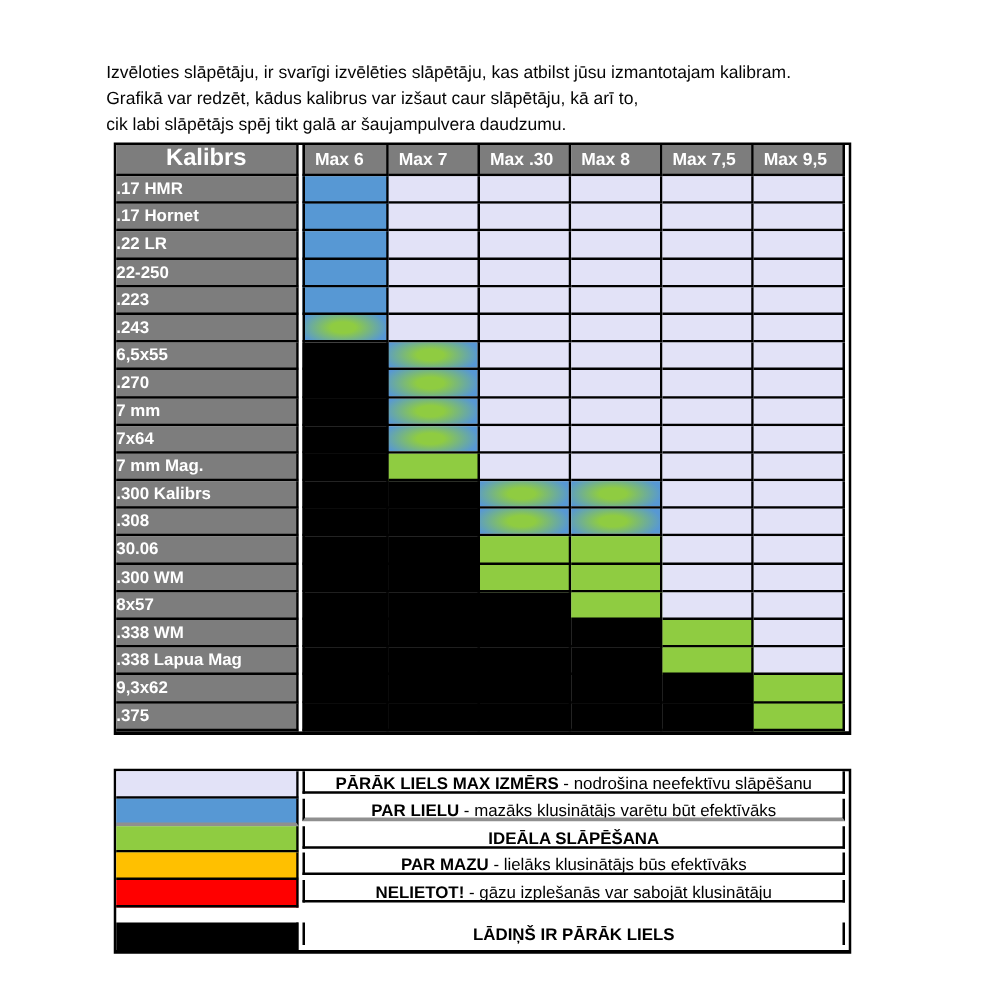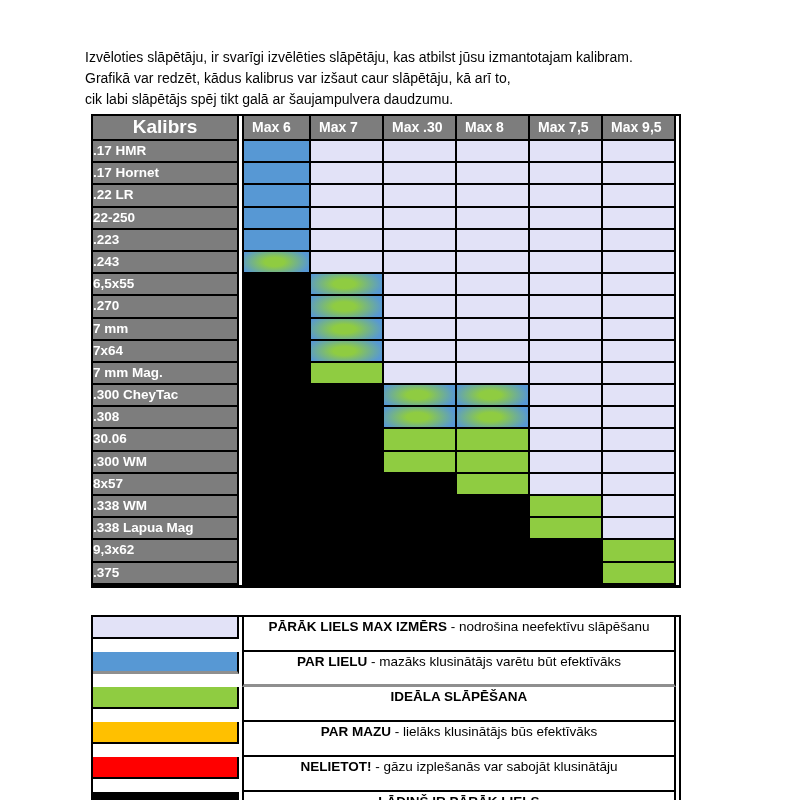--- a/index.html
+++ b/index.html
@@ -205,7 +205,7 @@
         <div class="cell cell--lavender"></div>
       </div>
       <div class="trow">
-        <div class="lcell">.300 CheyTac</div>
+        <div class="lcell">.300 Kalibrs</div>
         <div class="stripe"></div>
         <div class="cell cell--black cfirst"></div>
         <div class="cell cell--black"></div>

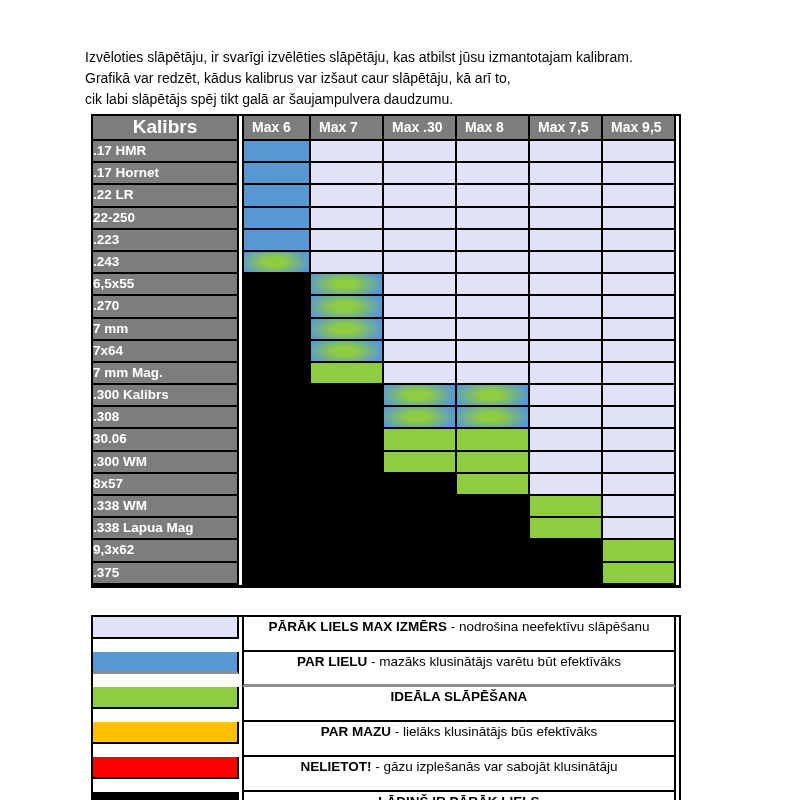--- a/index.html
+++ b/index.html
@@ -63,7 +63,7 @@
     border-right:2px solid #000;border-bottom:2px solid #000;
   }
   .lg-text{
-    height:35px;box-sizing:border-box;background:#fff;
+    height:18px;box-sizing:border-box;background:#fff;
     border-left:2px solid #000;border-right:2px solid #000;border-bottom:2px solid #000;
     text-align:center;font-size:13.5px;line-height:19.5px;color:#000;
     white-space:nowrap;overflow:hidden;

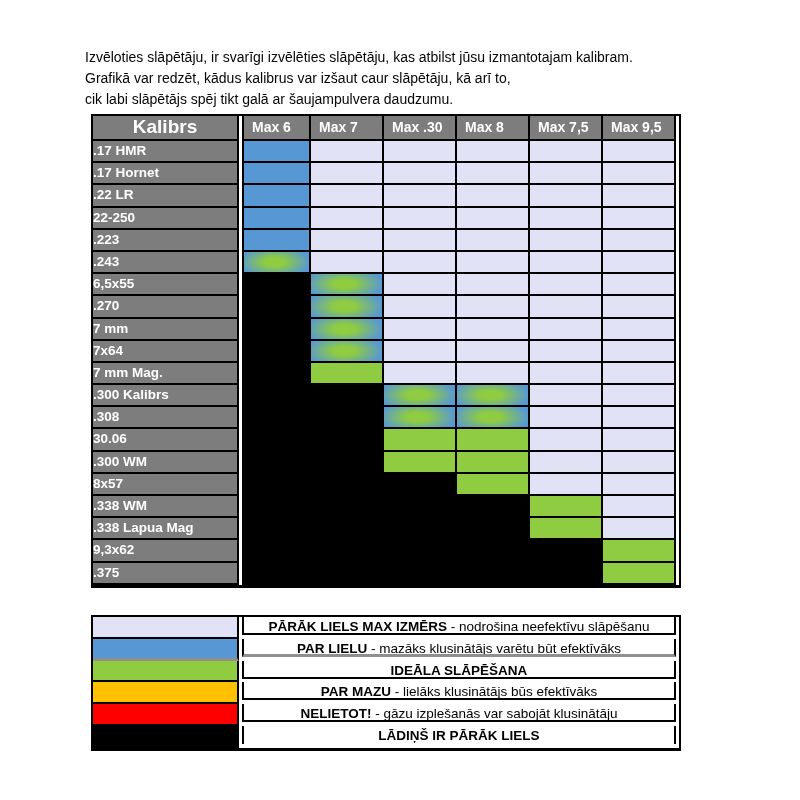--- a/index.html
+++ b/index.html
@@ -71,7 +71,7 @@
   .lg-row.gray-sep .lg-swatch,
   .lg-row.gray-sep .lg-text{border-bottom:3px solid #8f8f8f;}
   .lg-row:last-child .lg-swatch,
-  .lg-row:last-child .lg-text{border-bottom:none;}
+  .lg-row:last-child .lg-text{border-bottom:none;margin-top:12px;}
 </style>
 </head>
 <body>

